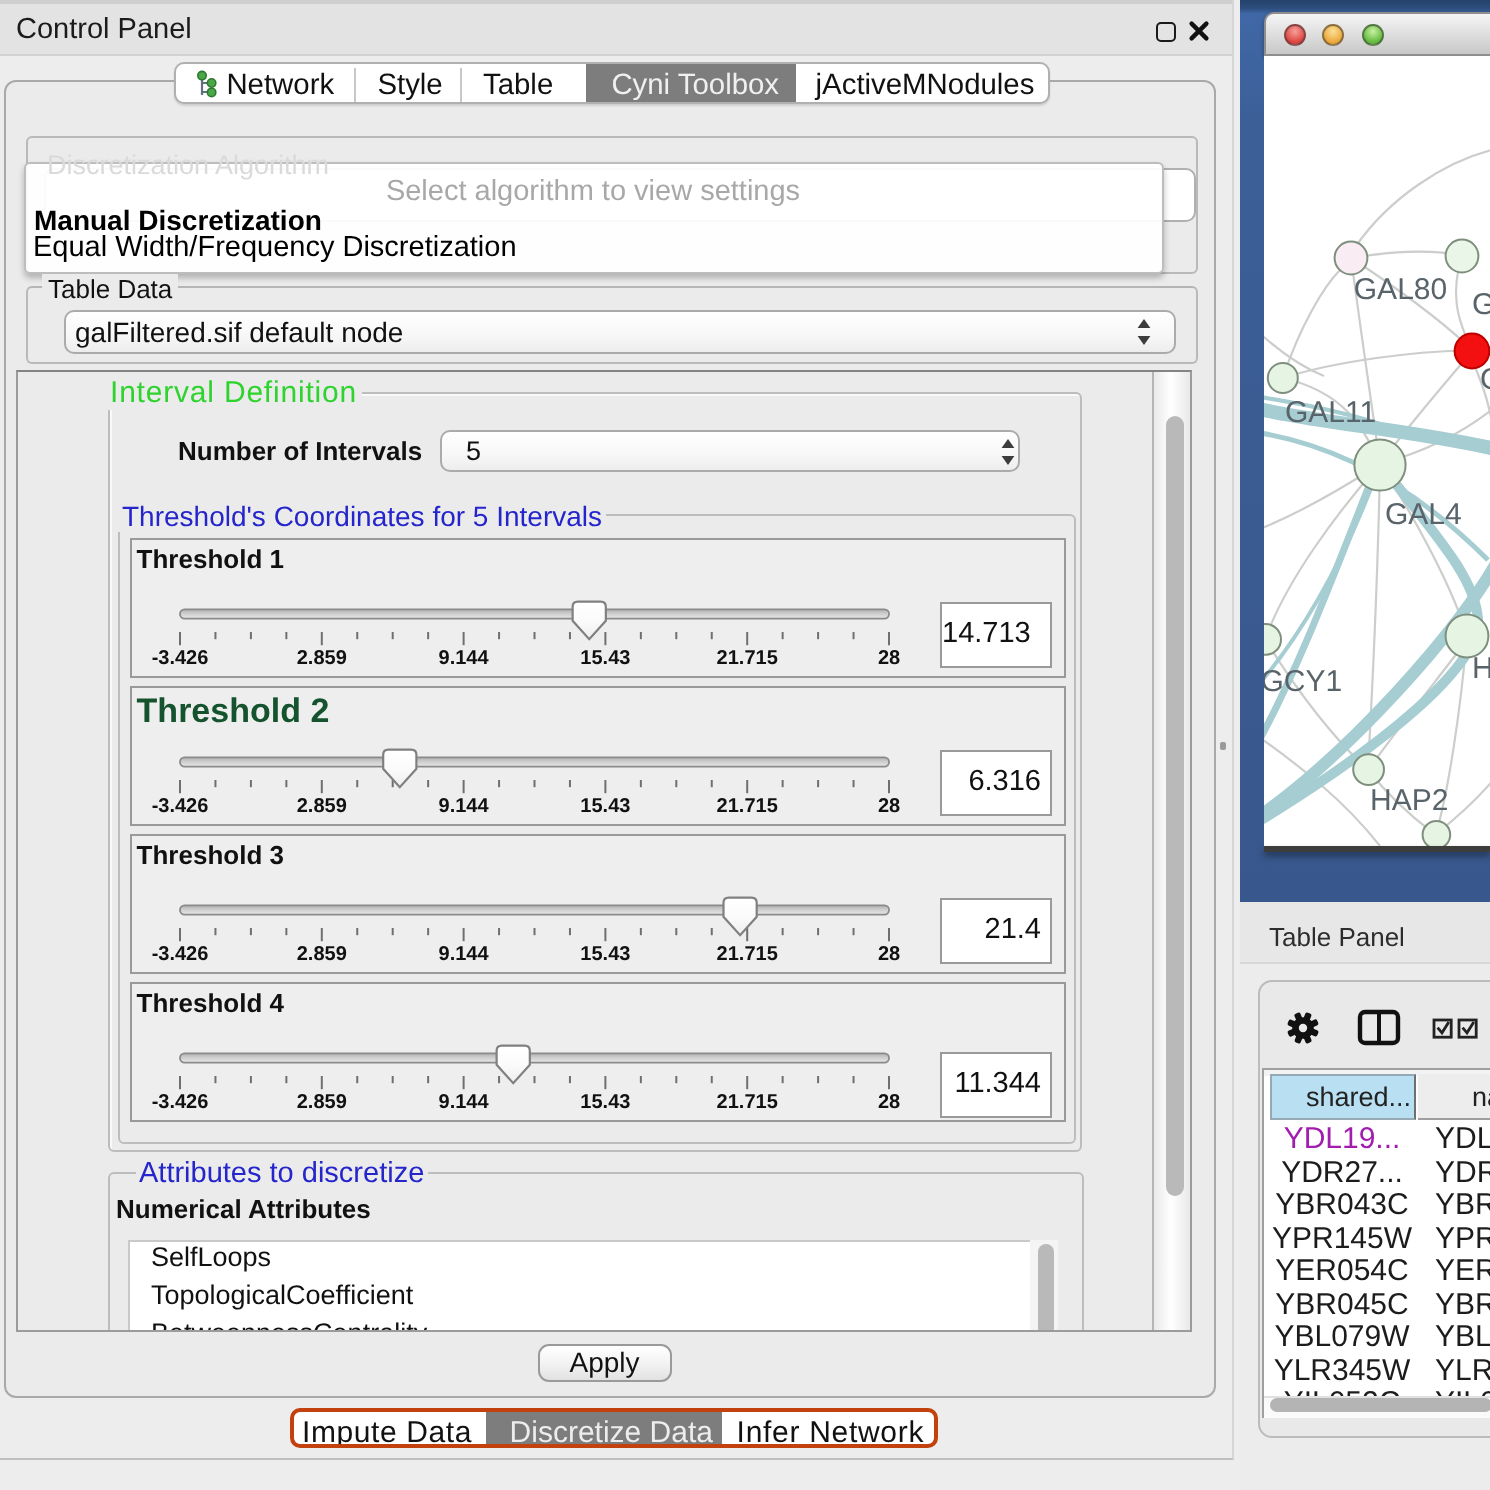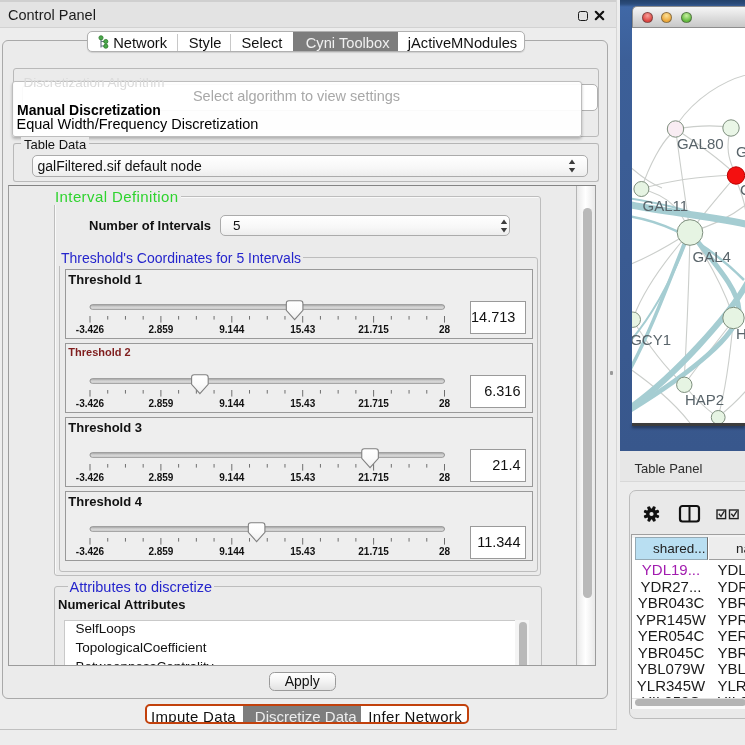--- a/index.html
+++ b/index.html
@@ -150,7 +150,7 @@
 <div class="abs" style="left:88.6px;top:2px;width:1px;height:16.5px;background:#c8c8c8;"></div>
 <span class="abs" style="left:100.7px;top:2.5px;">Style</span>
 <div class="abs" style="left:141.5px;top:2px;width:1px;height:16.5px;background:#c8c8c8;"></div>
-<span class="abs" style="left:153.5px;top:2.5px;">Select</span>
+<span class="abs" style="left:153.5px;top:2.5px;">Table</span>
 <div class="abs" style="left:204.9px;top:0;width:104.9px;height:20.5px;background:#7d7d7d;">
         <span class="abs" style="left:12.8px;top:2.5px;color:#f0f0f0;">Cyni Toolbox</span>
       </div>

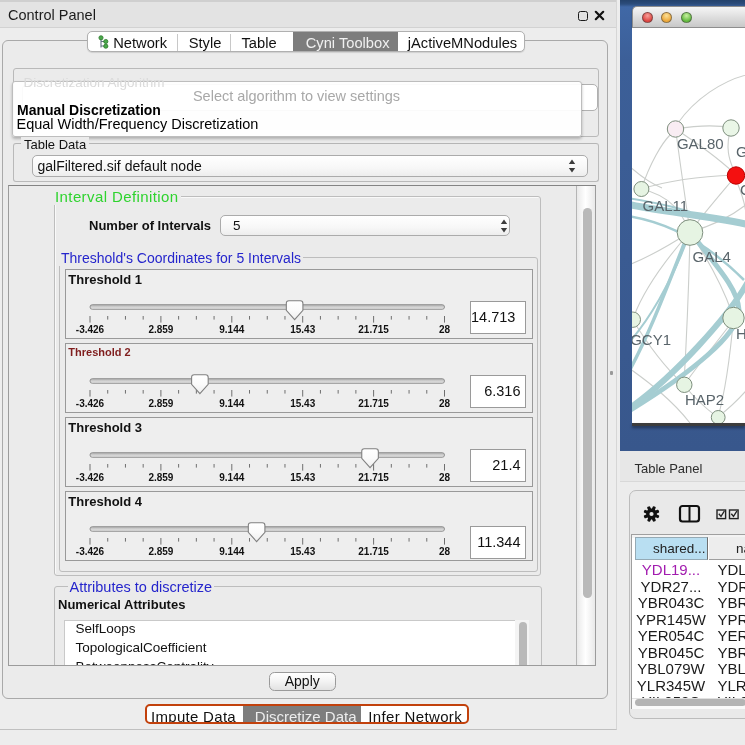--- a/index.html
+++ b/index.html
@@ -234,7 +234,7 @@
 <div class="abs" style="left:410.5px;top:138px;width:50px;text-align:center;font-size:10px;font-weight:bold;color:#111;">28</div>
 <div class="abs" style="left:461px;top:115px;width:56px;height:33px;background:#fff;border:1px solid #9a9a9a;font-size:14.5px;color:#111;text-align:right;line-height:31.5px;padding-right:17px;">14.713</div>
 <div class="abs" style="left:55.5px;top:157px;width:468.5px;height:70px;background:#eeeeee;border:1px solid #999999;"></div>
-<span class="abs" style="left:59.3px;top:159.5px;font-size:11px;font-weight:bold;color:#7f1d1d;">Threshold 2</span>
+<span class="abs" style="left:59.3px;top:159.5px;font-size:17px;font-weight:bold;color:#14532d;">Threshold 2</span>
 <svg class="abs" style="left:71px;top:185px;" width="380" height="40" viewBox="0 0 380 40">
         <rect x="10.0" y="7.7" width="354.5" height="4.6" rx="2.3" fill="url(#tg2)" stroke="#8a8a8a" stroke-width="0.9"></rect>
         <defs>

